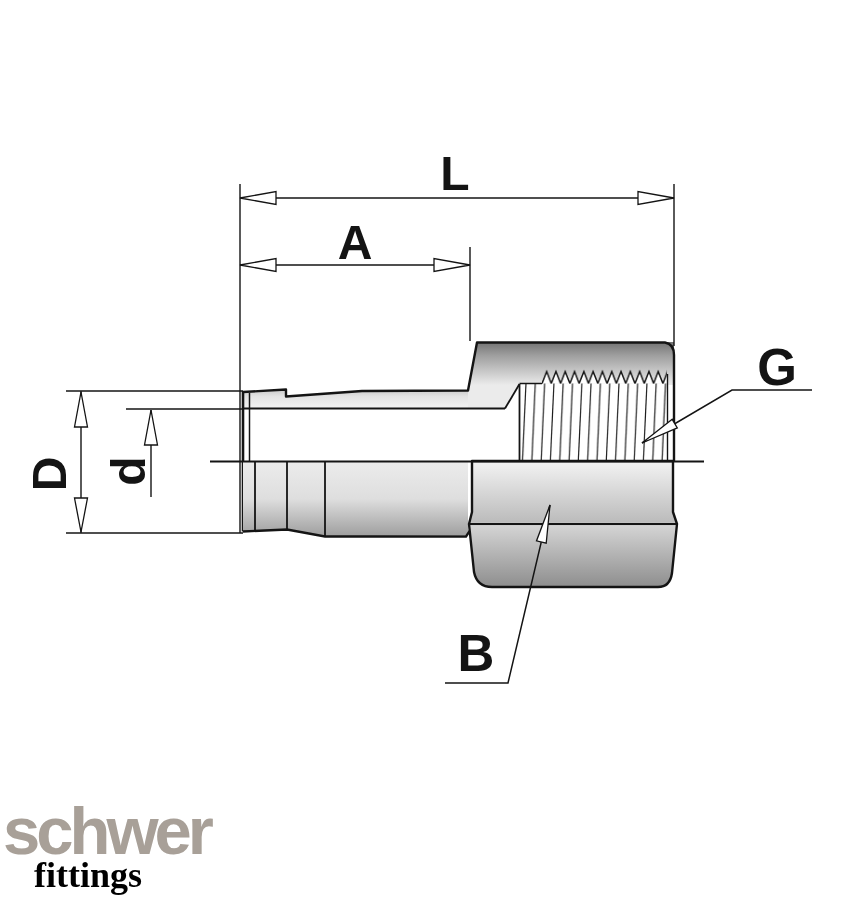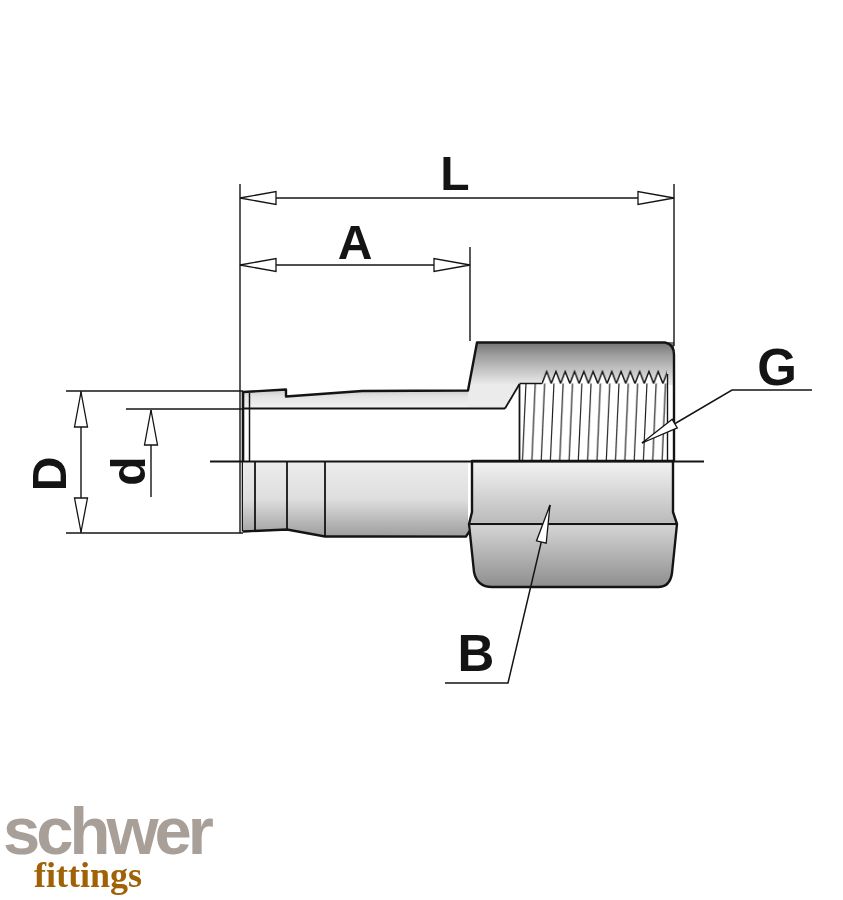--- a/index.html
+++ b/index.html
@@ -13,7 +13,7 @@
              font-size:67px;line-height:1;letter-spacing:-4px;color:#a8a098;}
   .logo-sub{display:block;position:absolute;left:31px;top:60px;
             font-family:"Liberation Serif",serif;font-weight:bold;
-            font-size:36px;line-height:1;letter-spacing:0px;color:#a16207;}
+            font-size:36px;line-height:1;letter-spacing:0px;color:#000000;}
 </style>
 </head>
 <body>

